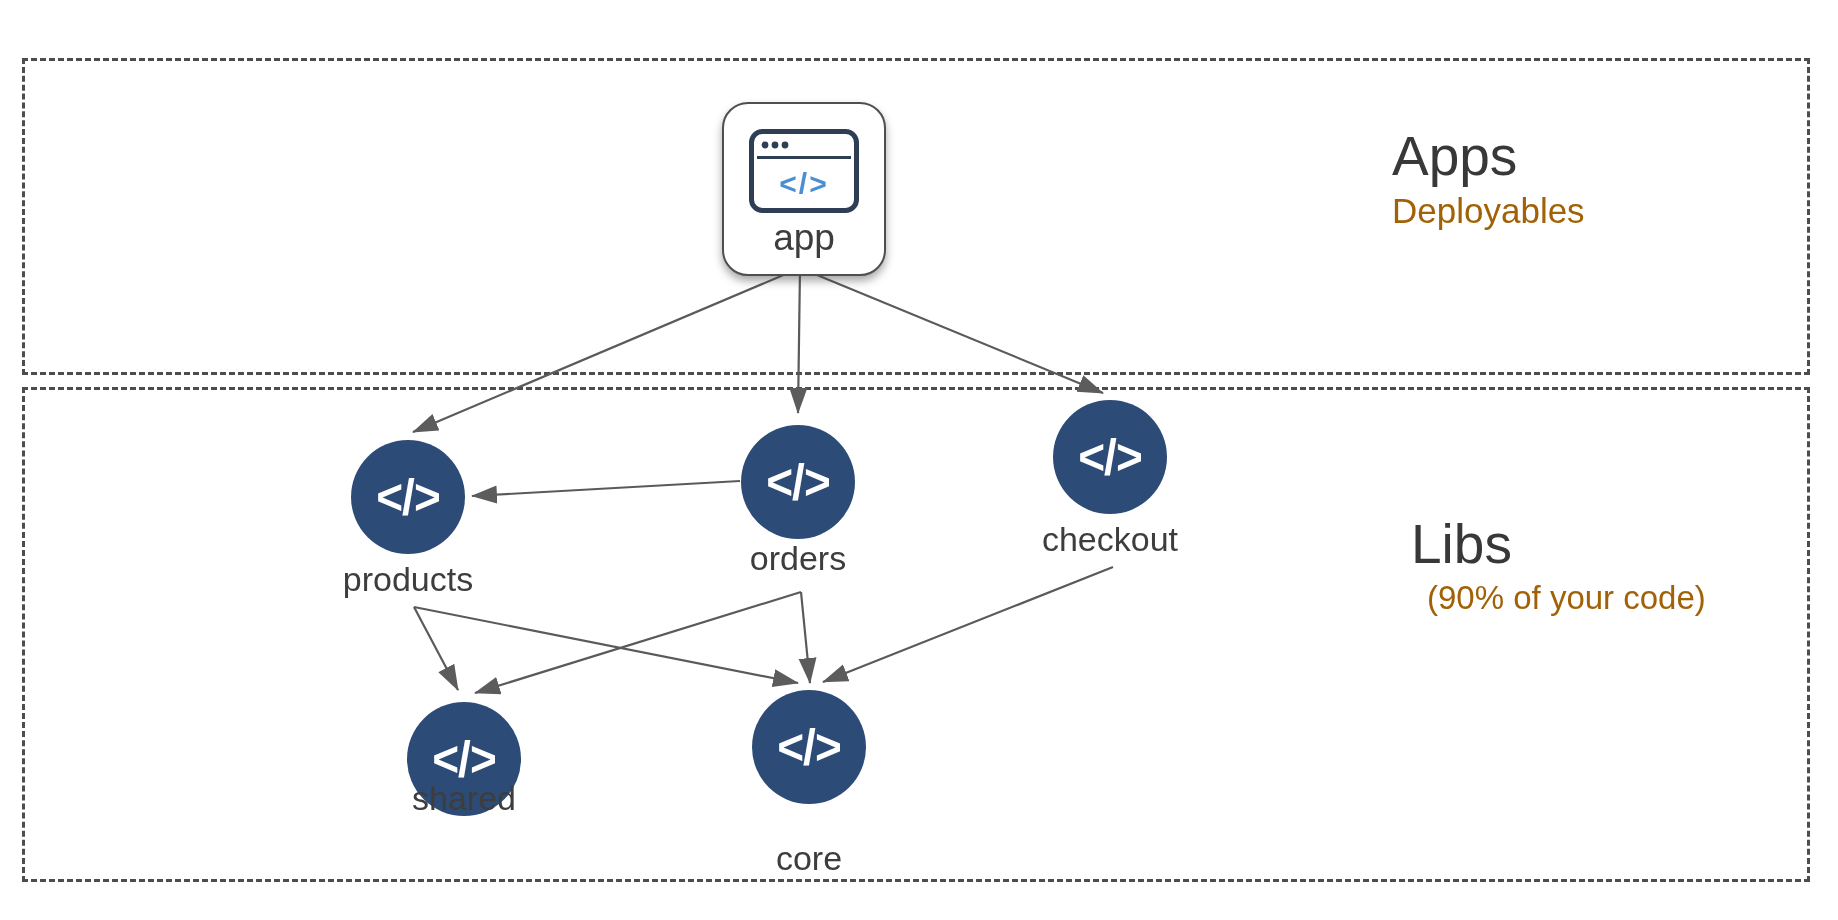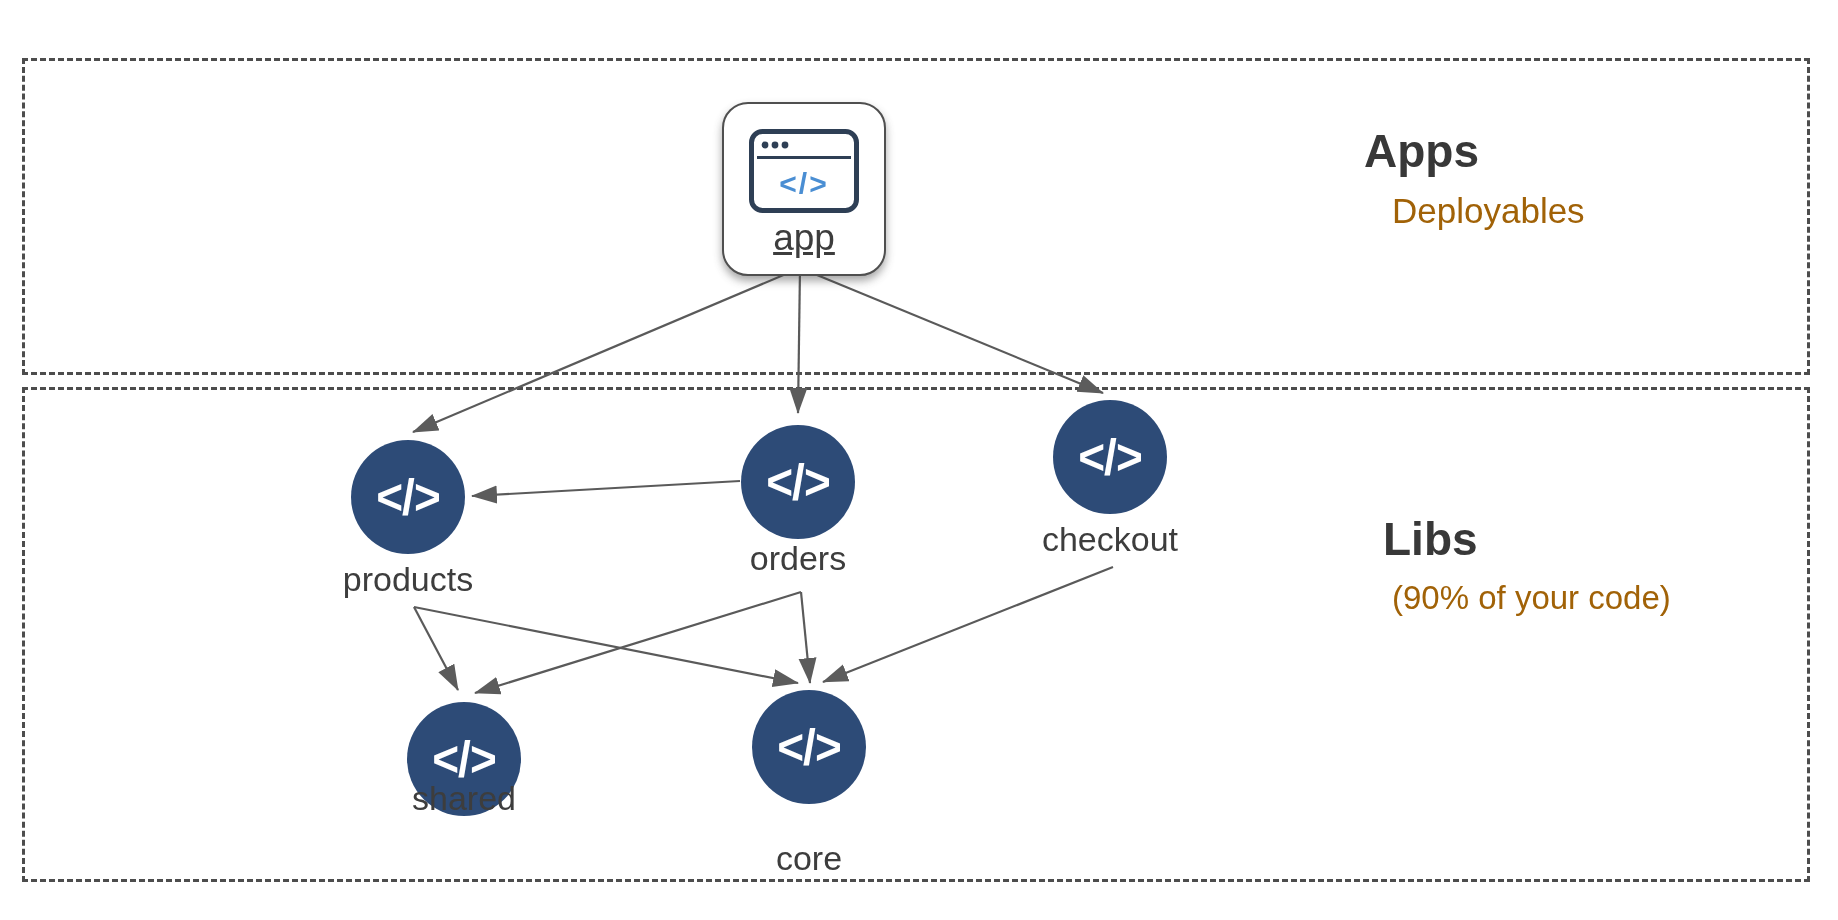--- a/index.html
+++ b/index.html
@@ -88,9 +88,9 @@
   
   .section-title {
     position: absolute;
-    left: 1364px;
-    font-size: 46px;
-    font-weight: 700;
+    left: 1392px;
+    font-size: 55px;
+    font-weight: 400;
     color: #383838;
     z-index: 2;
     line-height: 1.1;

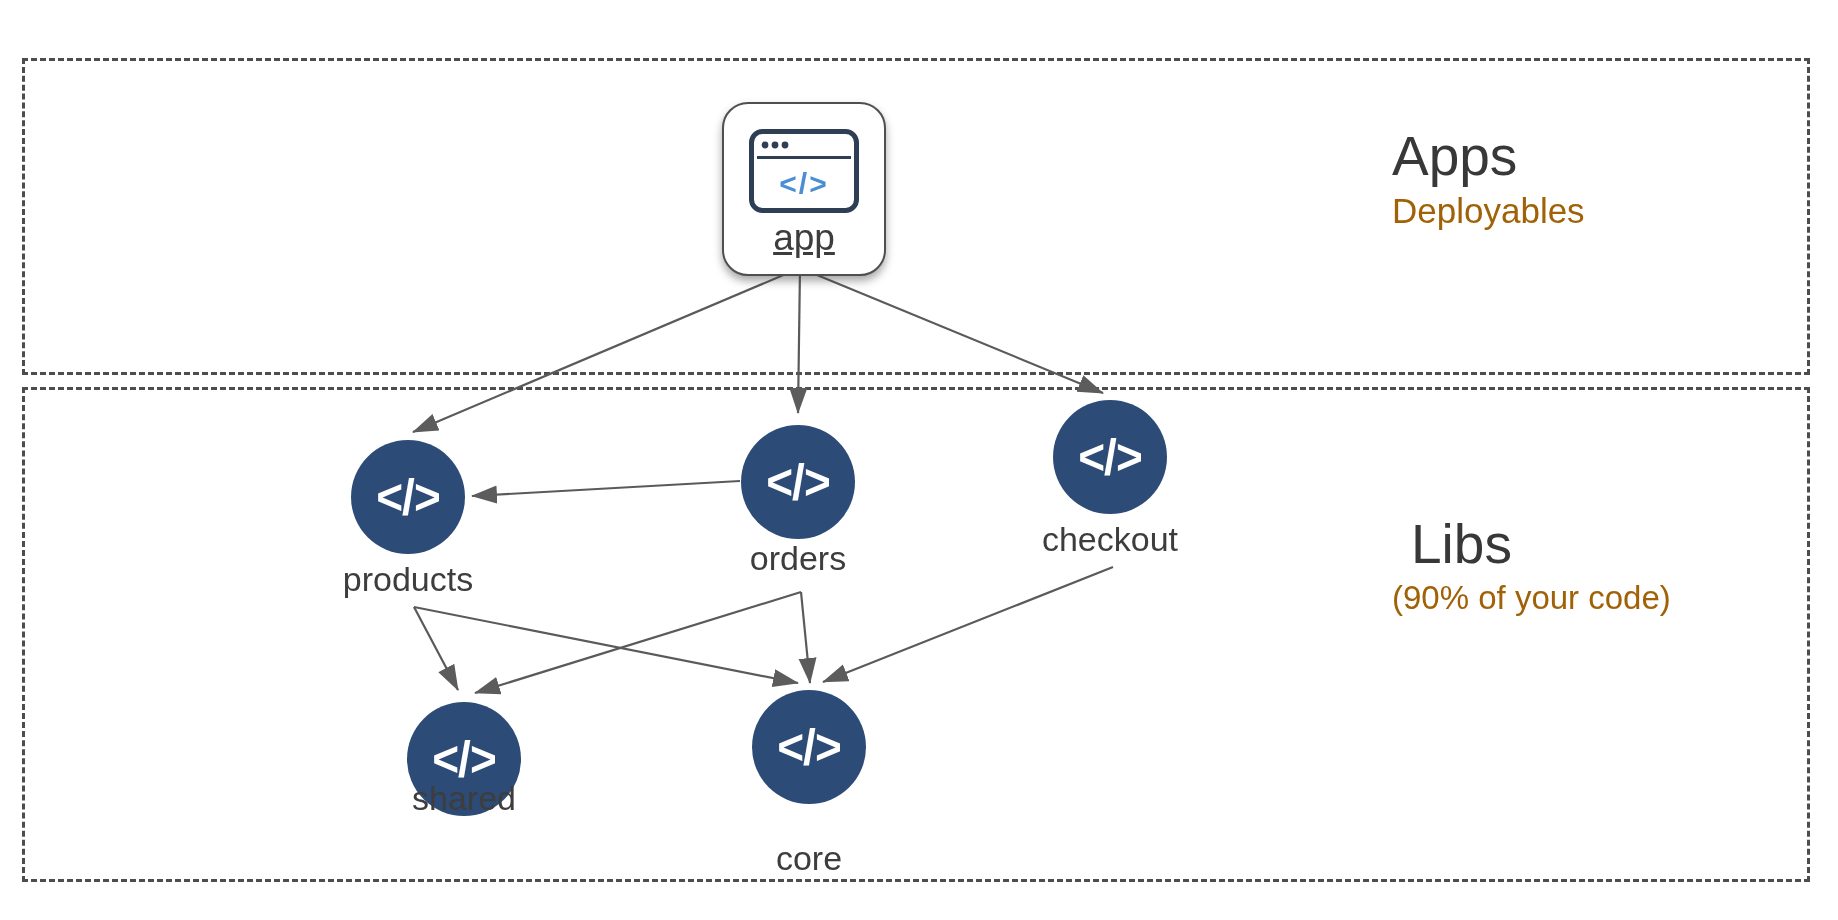--- a/index.html
+++ b/index.html
@@ -53,7 +53,6 @@
     font-size: 37px;
     color: var(--label-color, #3d3d3d);
     line-height: 1.1;
-    text-decoration: underline;
   }
 
   

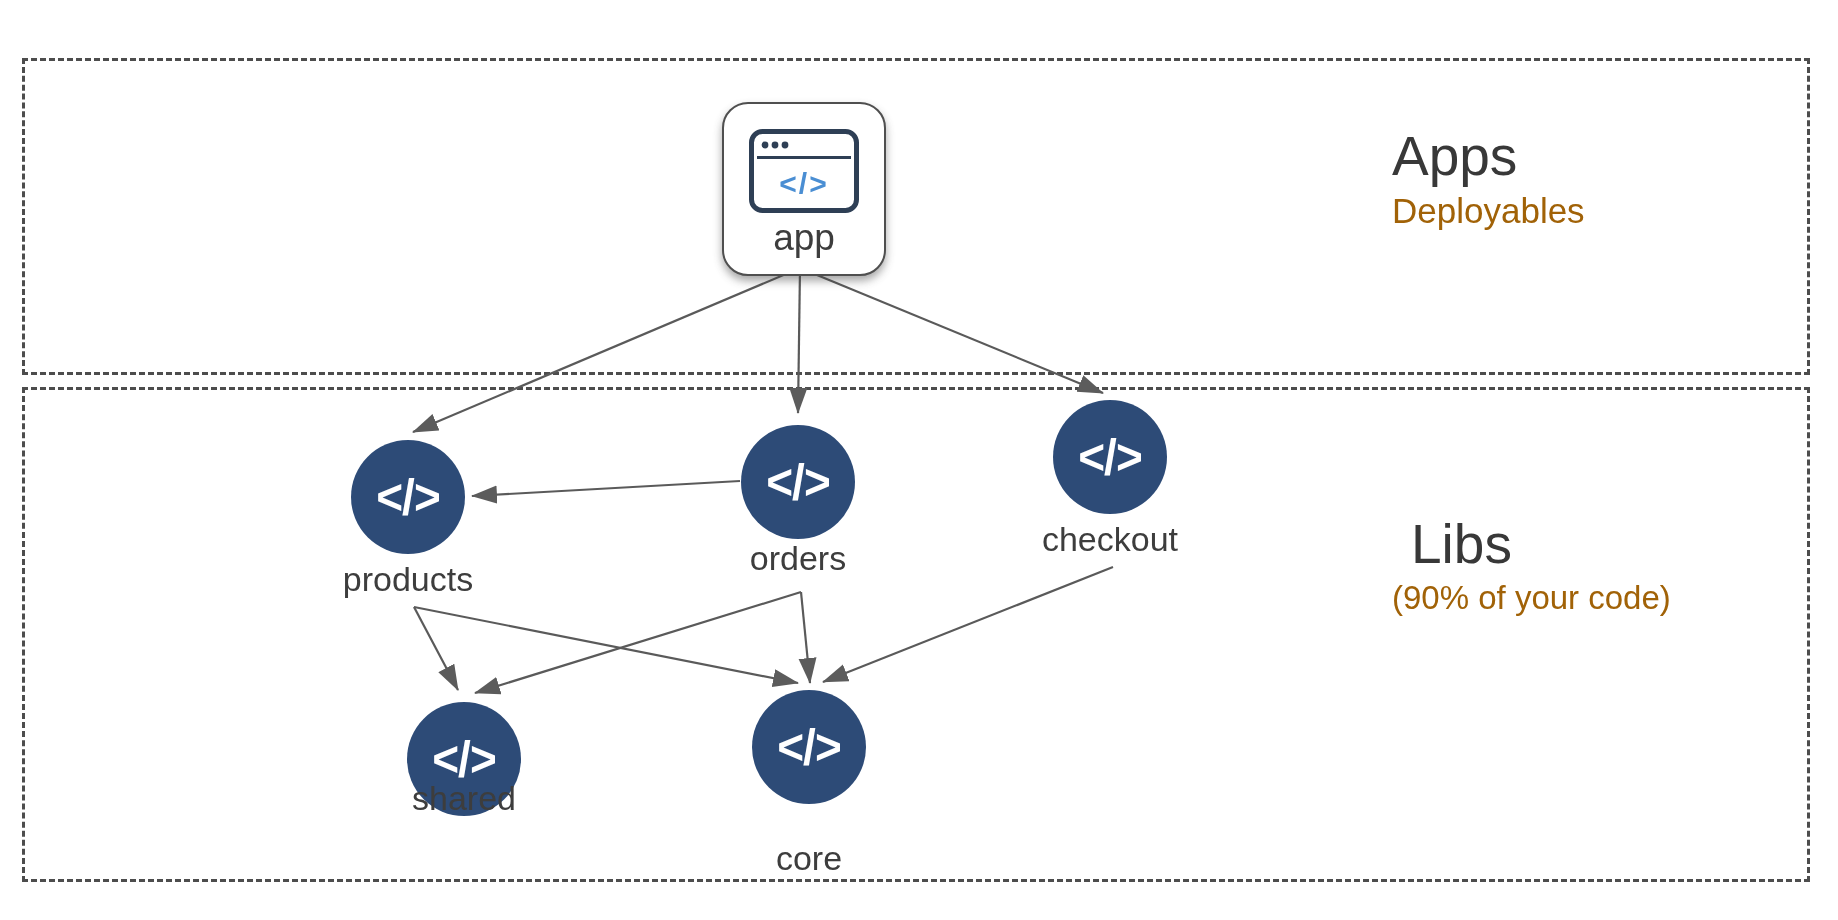--- a/index.html
+++ b/index.html
@@ -106,7 +106,7 @@
   .apps-title { top: 126px; }
   .apps-subtitle { top: 192px; }
   .libs-title { top: 514px; margin-left: 19px; }
-  .libs-subtitle { top: 580px; font-size: 33px; }
+  .libs-subtitle { top: 580px; font-size: 33px; margin-left: 35px; }
 </style>
 </head>
 <body>

